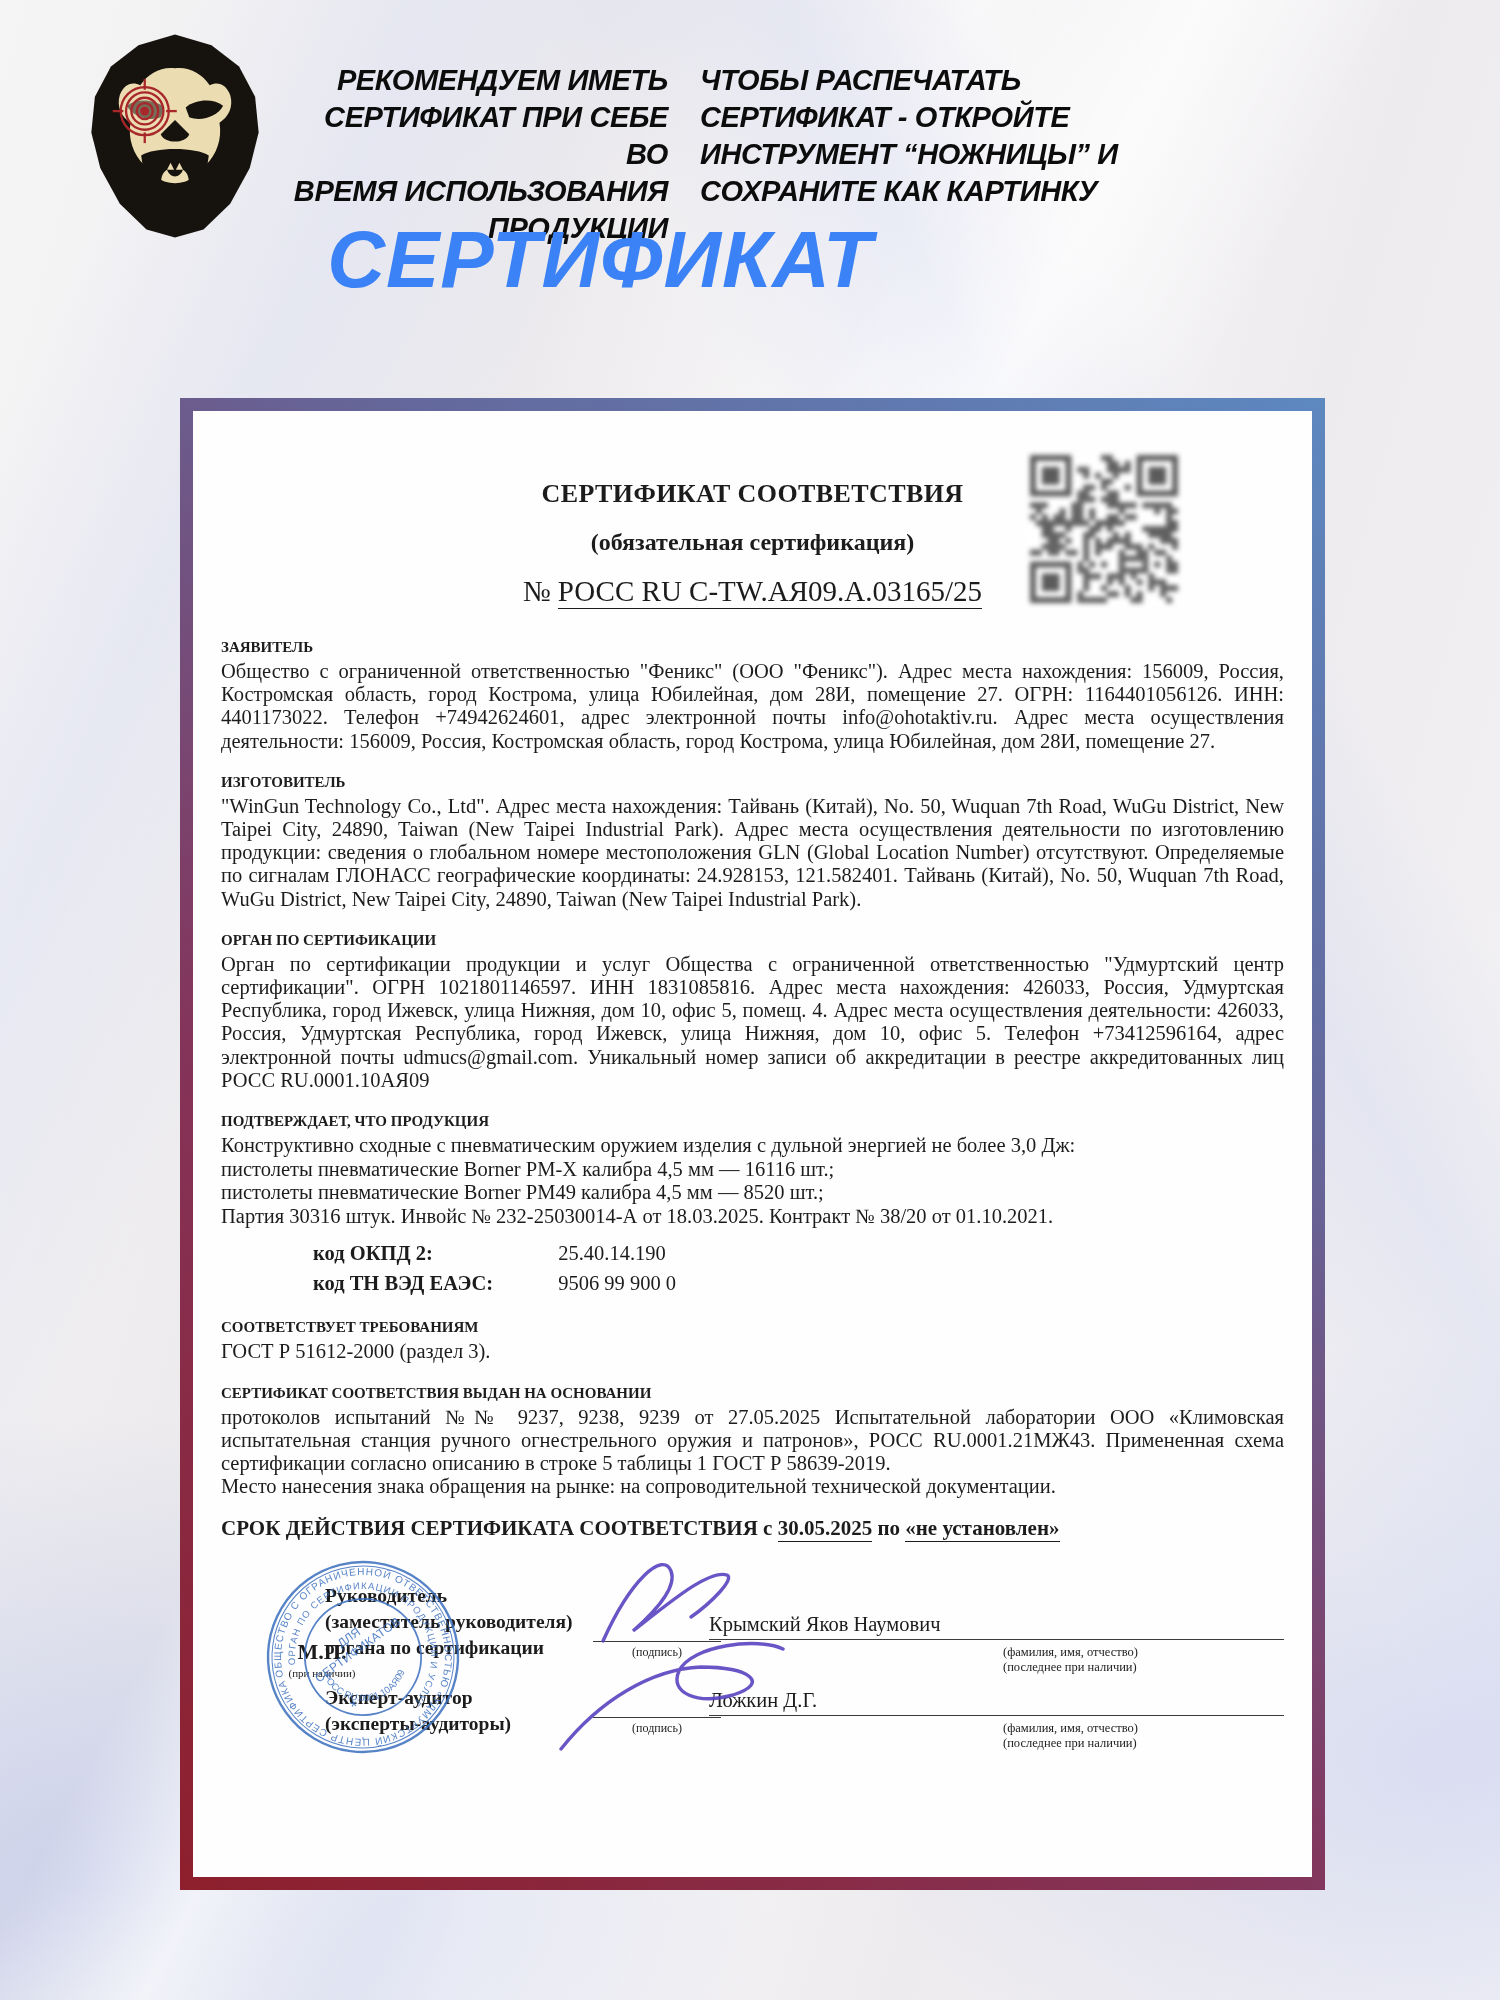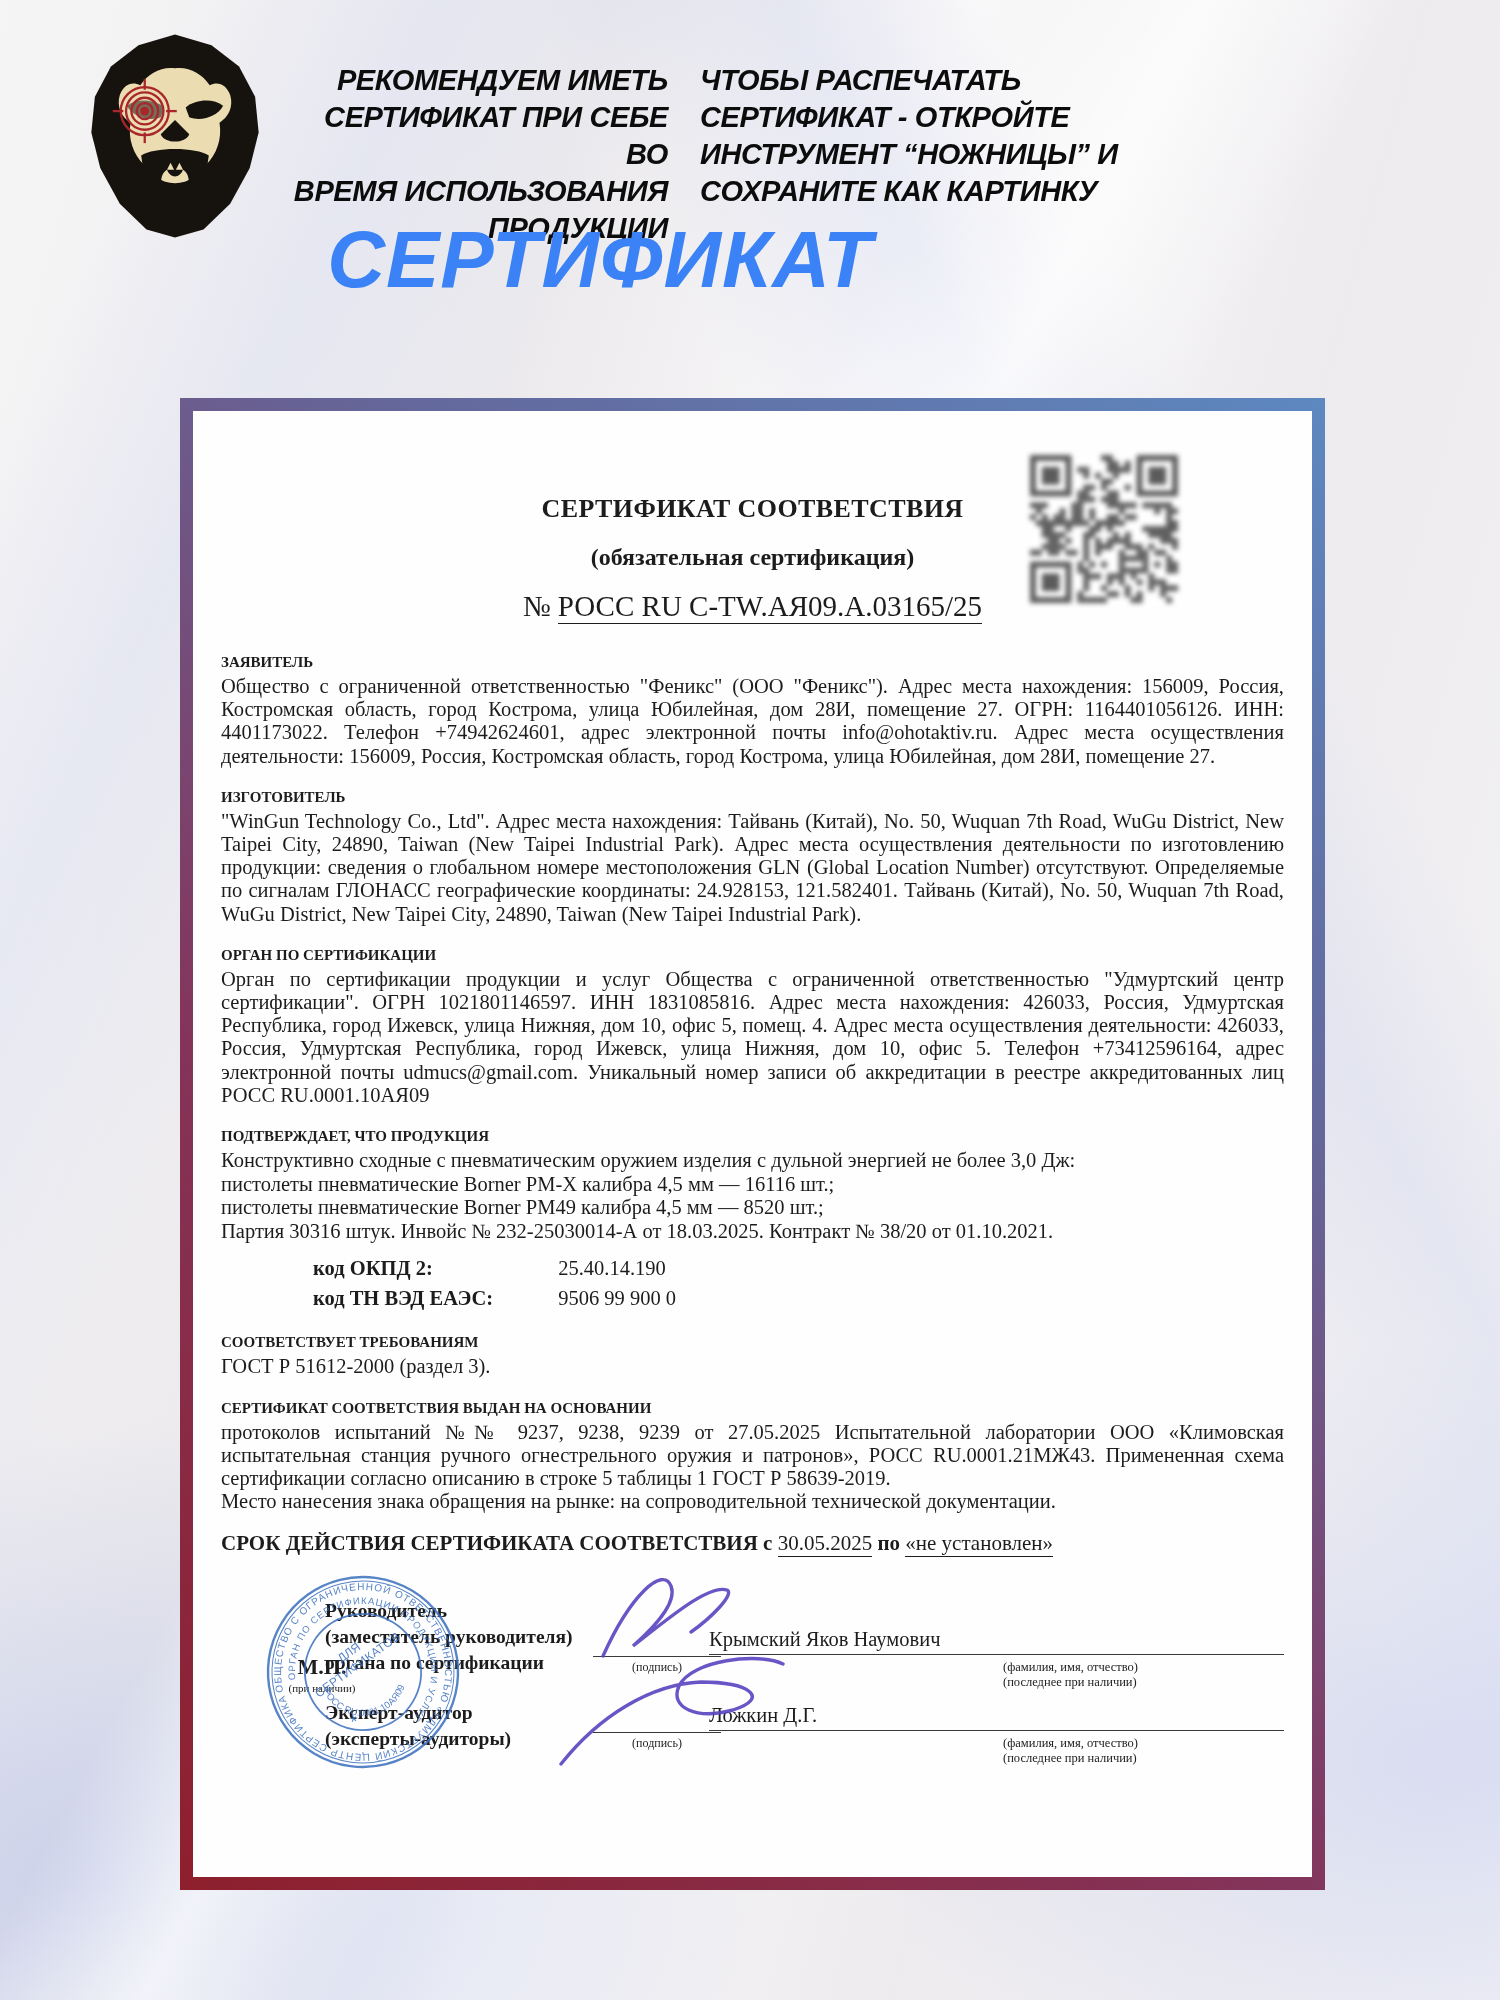--- a/index.html
+++ b/index.html
@@ -26,7 +26,7 @@
     font:italic 700 80px/1 "Liberation Sans","DejaVu Sans",sans-serif;color:#3b82f6;letter-spacing:1px;}
   .frame{position:absolute;left:180px;top:398px;width:1145px;height:1492px;box-sizing:border-box;padding:13px;
     background:linear-gradient(218deg, var(--frame-top) 0%, var(--frame-mid) 30%, #84345a 64%, var(--frame-bottom) 100%);}
-  .paper{position:relative;width:100%;height:100%;background:#fefefe;box-sizing:border-box;padding:15px 28px;overflow:hidden;}
+  .paper{position:relative;width:100%;height:100%;background:#fefefe;box-sizing:border-box;padding:0 28px;overflow:hidden;}
   .qr{position:absolute;top:44px;right:134px;width:148px;height:148px;filter:blur(2.4px) grayscale(.15);opacity:.8;}
   .cert-head{text-align:center;padding-top:68px;}
   .cert-h1{font-size:26px;font-weight:700;letter-spacing:.4px;}

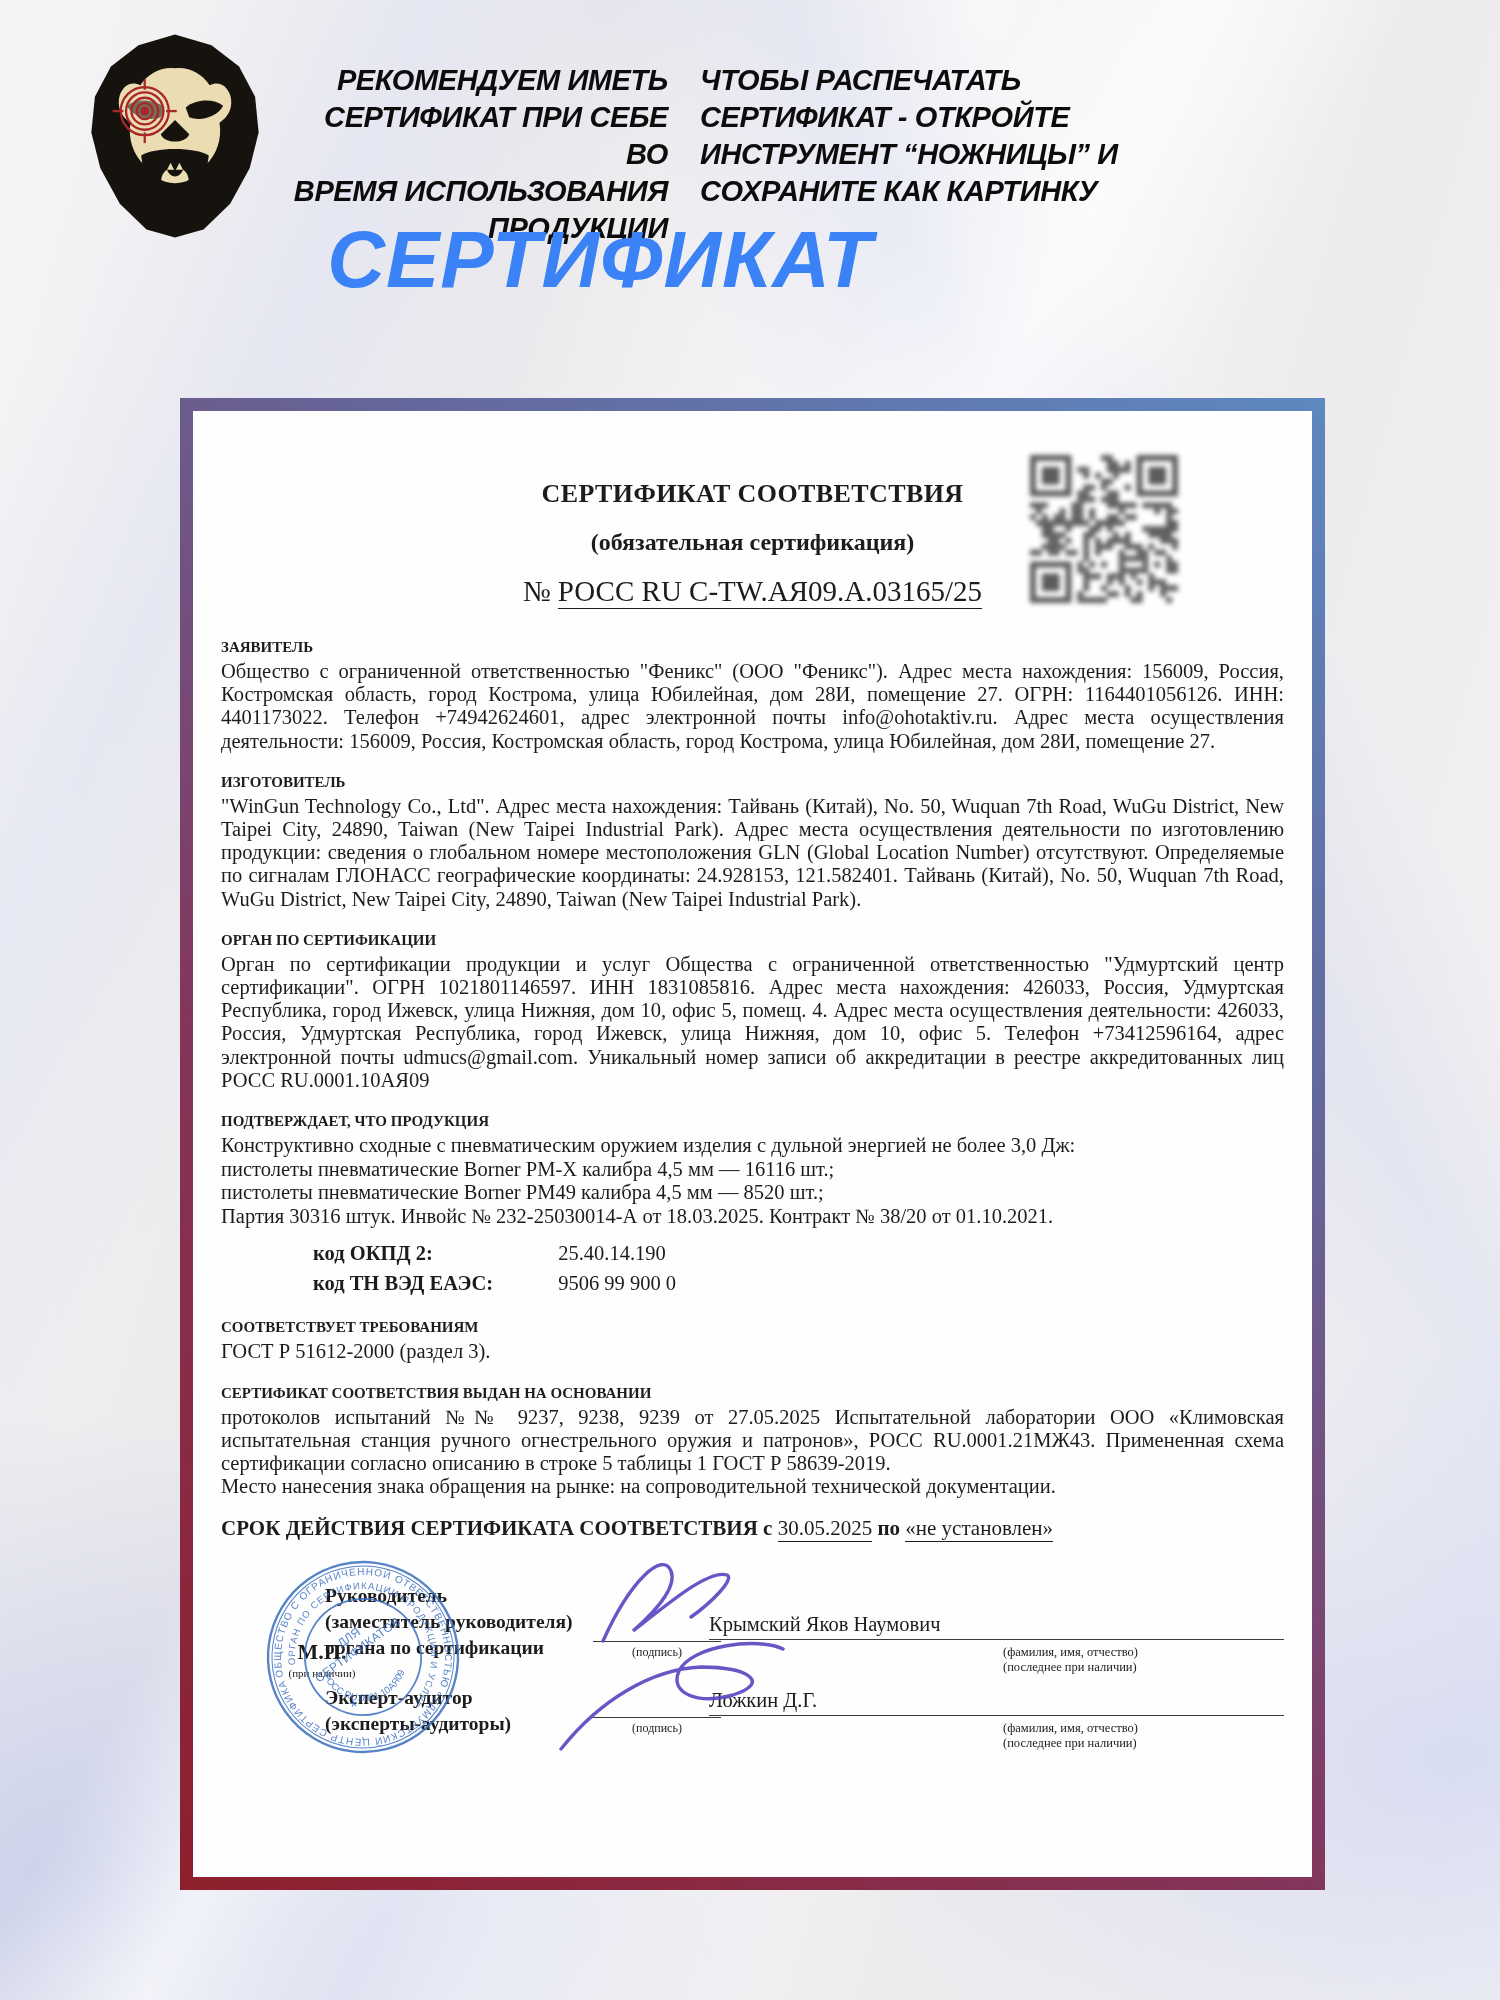--- a/index.html
+++ b/index.html
@@ -41,7 +41,7 @@
   .code-row{font-size:20.5px;line-height:30px;padding-left:92px;}
   .code-row .lbl{font-weight:700;display:inline-block;min-width:240px;}
   .validity{margin-top:18px;font-size:21px;font-weight:700;}
-  .validity .u{font-weight:400;}
+  .validity .u{font-weight:700;}
   .signing{position:relative;height:215px;margin-top:14px;}
   .mp-print{position:absolute;left:46px;top:84px;width:110px;text-align:center;z-index:1;}
   .mp-main{font-size:22px;font-weight:700;}

